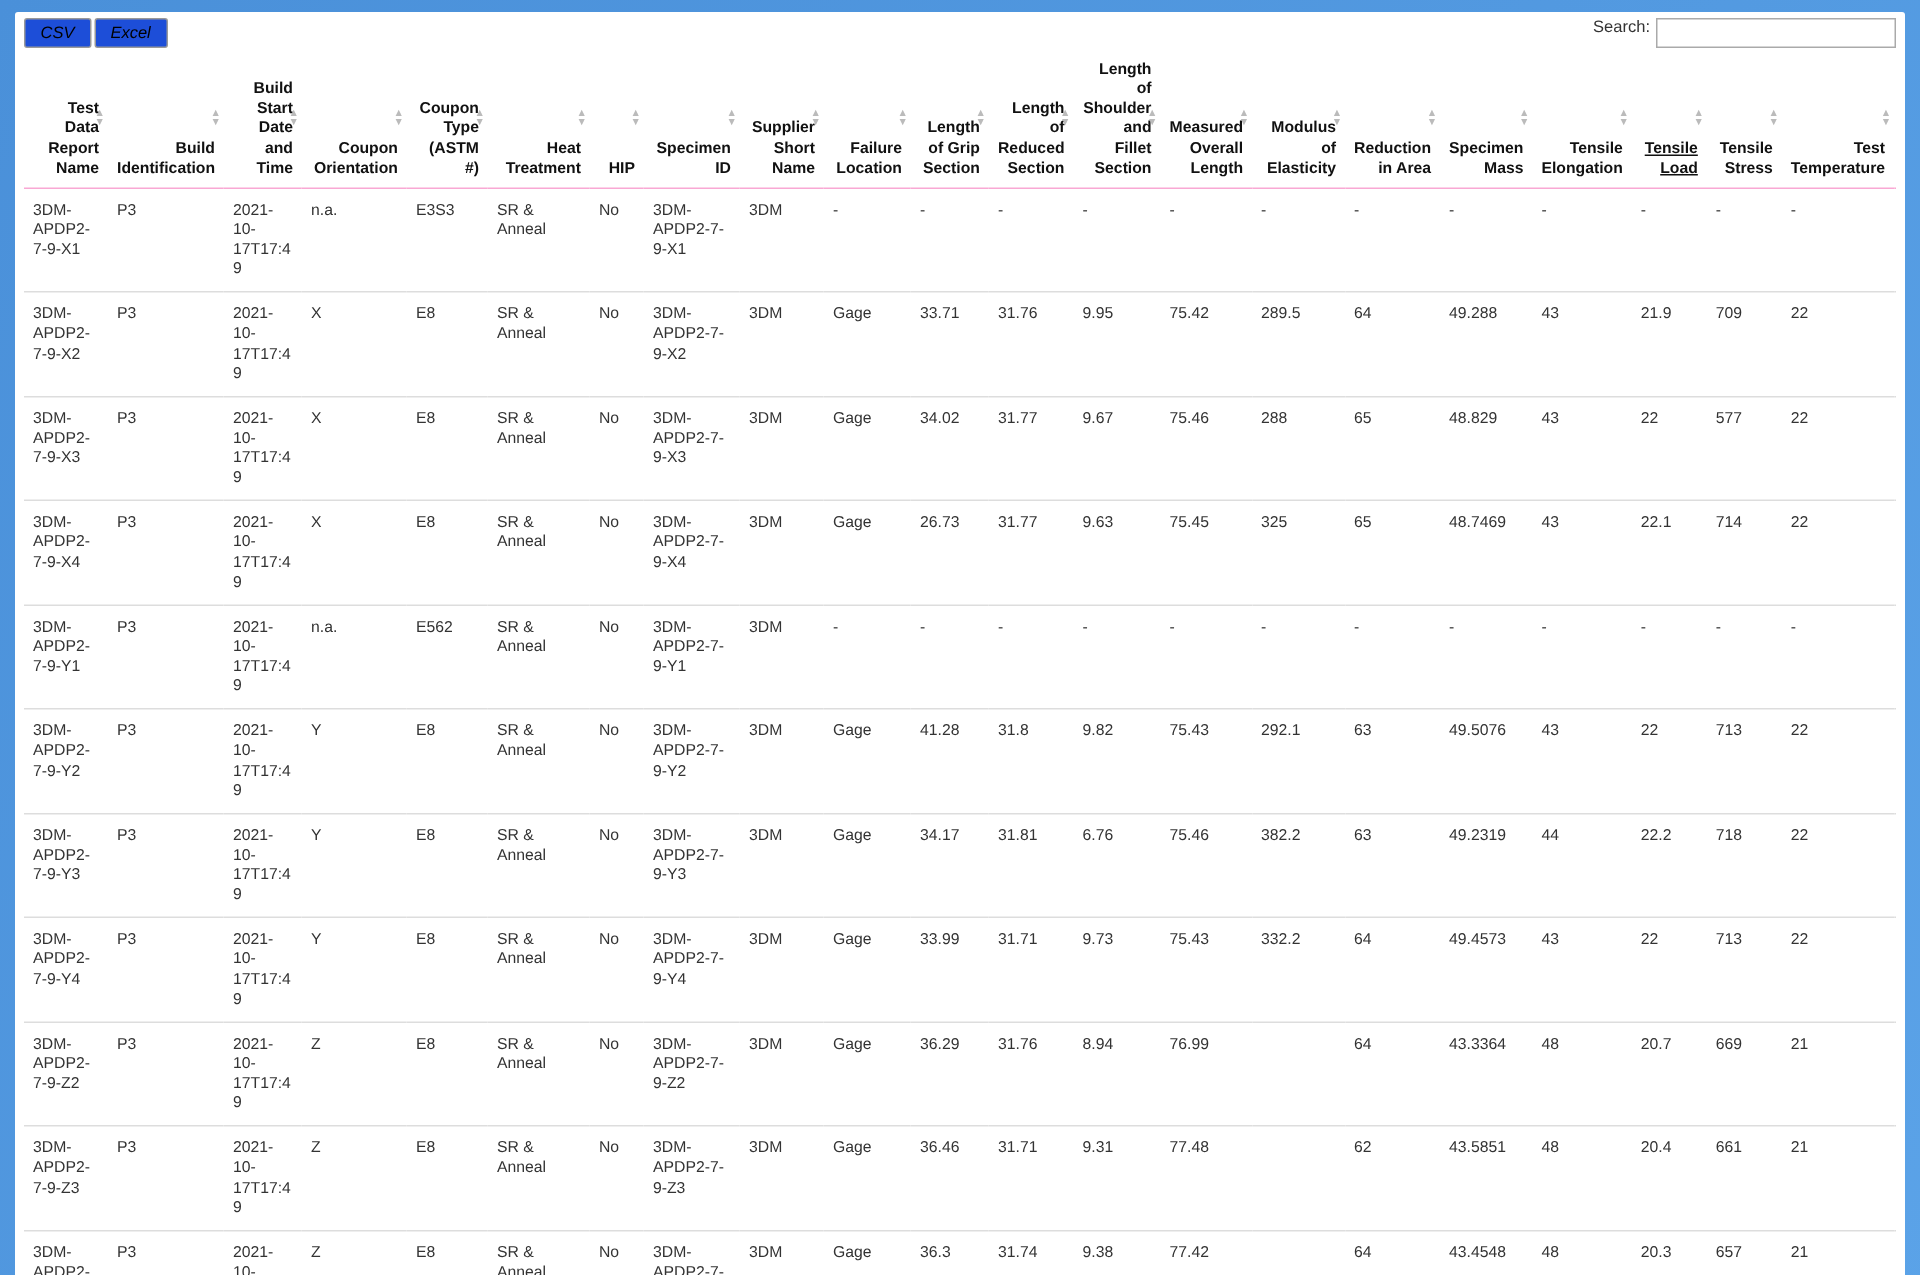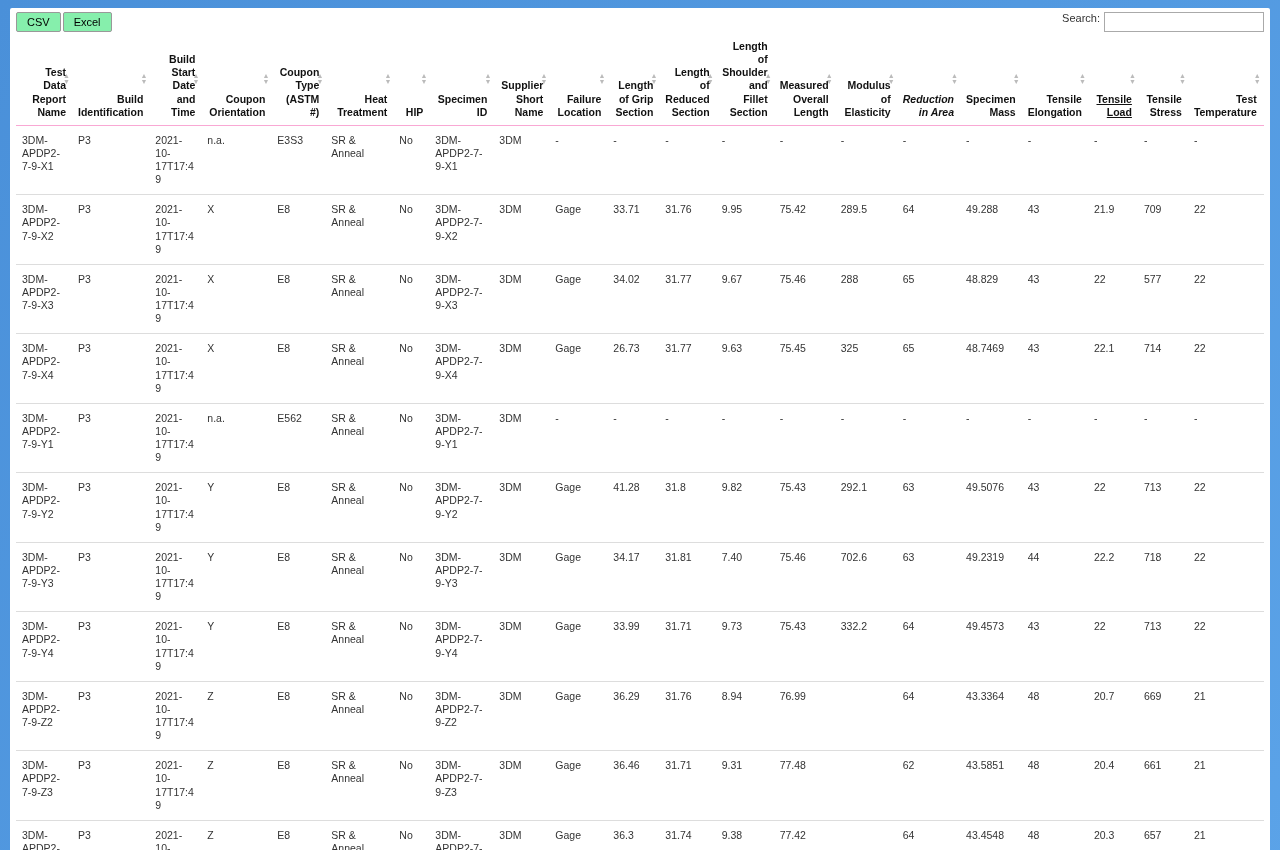--- a/index.html
+++ b/index.html
@@ -39,8 +39,9 @@
     padding: 3px 10px;
     border: 1px solid #999;
     border-radius: 2px;
-    background: #86efac;
+    background: #1d4ed8;
     cursor: pointer;
+    font-style: italic;
   }
   .search-wrap {
     display: flex;

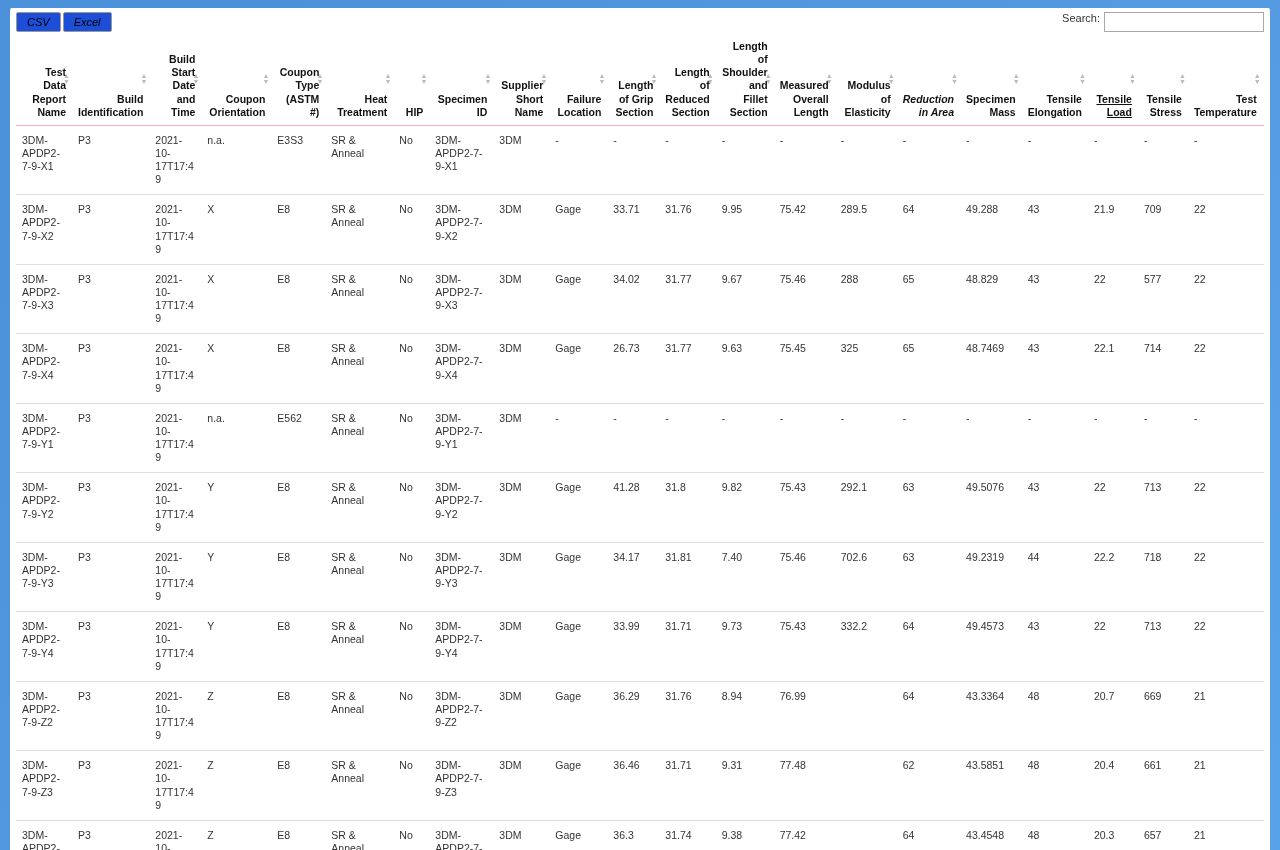--- a/index.html
+++ b/index.html
@@ -178,7 +178,7 @@
                   <span>▲</span>
                   <span>▼</span>
                 </span></th>
-              <th style="min-width: 50px; font-style: italic;"><span>Reduction in Area</span><span class="sort-icon">
+              <th style="min-width: 50px;"><span>Reduction in Area</span><span class="sort-icon">
                   <span>▲</span>
                   <span>▼</span>
                 </span></th>

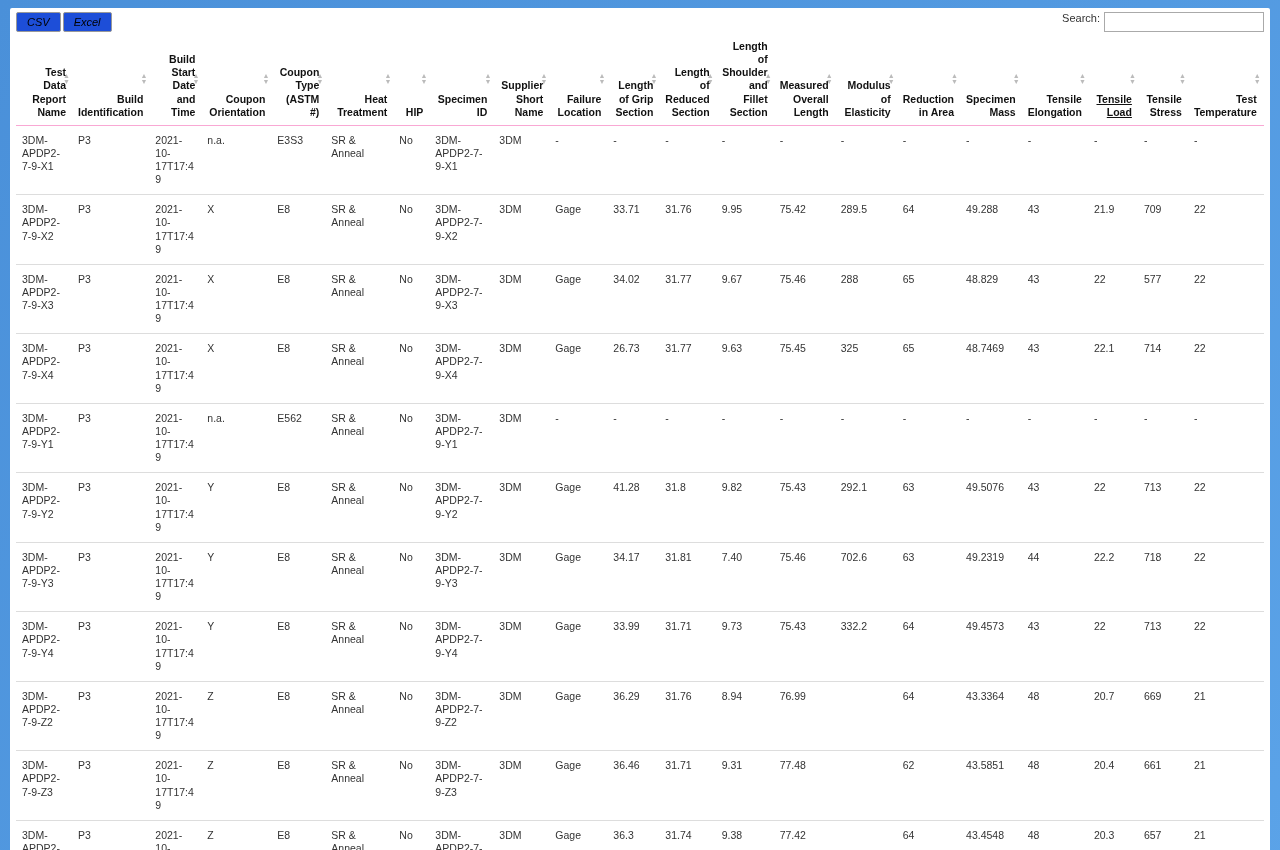--- a/index.html
+++ b/index.html
@@ -363,7 +363,7 @@
               <td>Gage</td>
               <td>34.17</td>
               <td>31.81</td>
-              <td>7.40</td>
+              <td>6.76</td>
               <td>75.46</td>
               <td>702.6</td>
               <td>63</td>

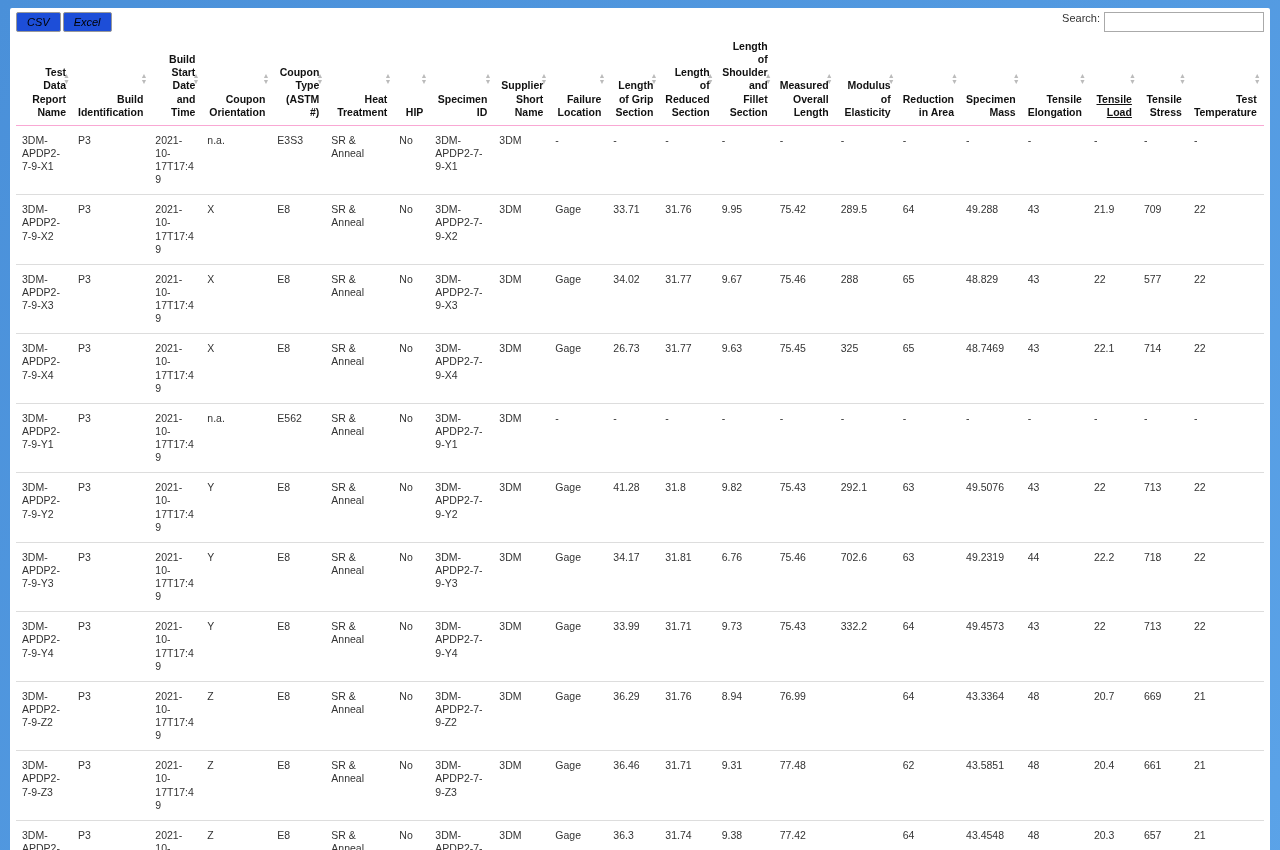--- a/index.html
+++ b/index.html
@@ -365,7 +365,7 @@
               <td>31.81</td>
               <td>6.76</td>
               <td>75.46</td>
-              <td>702.6</td>
+              <td>382.2</td>
               <td>63</td>
               <td>49.2319</td>
               <td>44</td>

